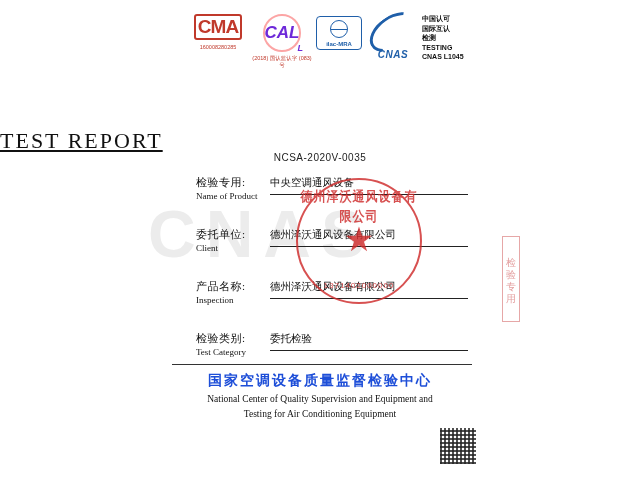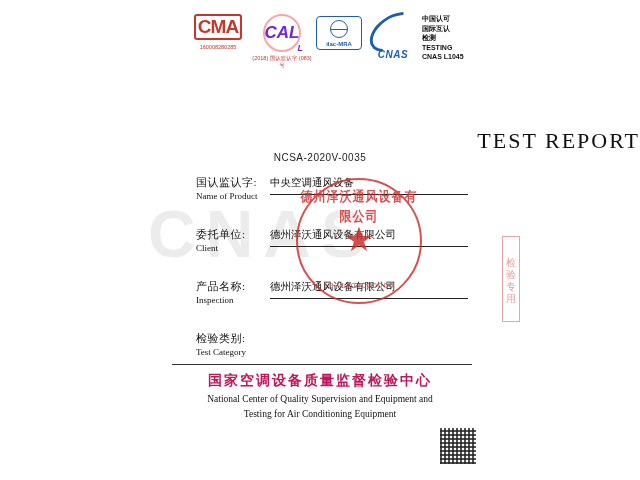--- a/index.html
+++ b/index.html
@@ -202,11 +202,12 @@
     top: 128px;
     left: 0;
     width: 640px;
-    text-align: right;
+    text-align: left;
     font-family: "Liberation Serif", serif;
     font-size: 22px;
     letter-spacing: 2px;
     color: #111;
+    text-decoration: underline;
   }
   .report-no {
     position: absolute;

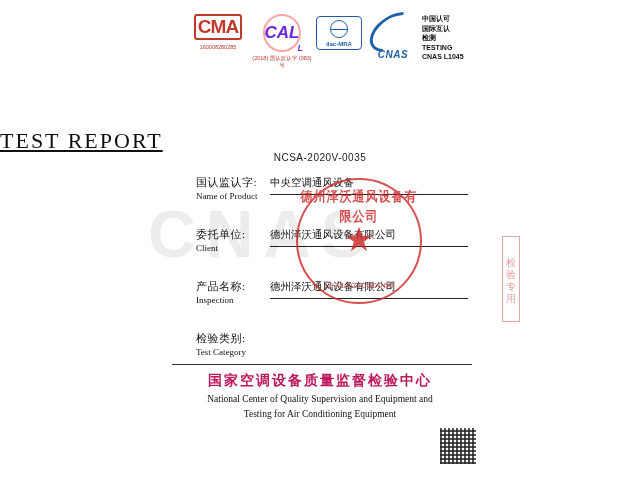--- a/index.html
+++ b/index.html
@@ -439,7 +439,7 @@
 
     <div class="field-row">
       <div class="field-label">
-        <div class="label-cn">国认监认字:</div>
+        <div class="label-cn">检验专用:</div>
         <div class="label-en">Name of Product</div>
       </div>
       <div class="field-value">中央空调通风设备</div>

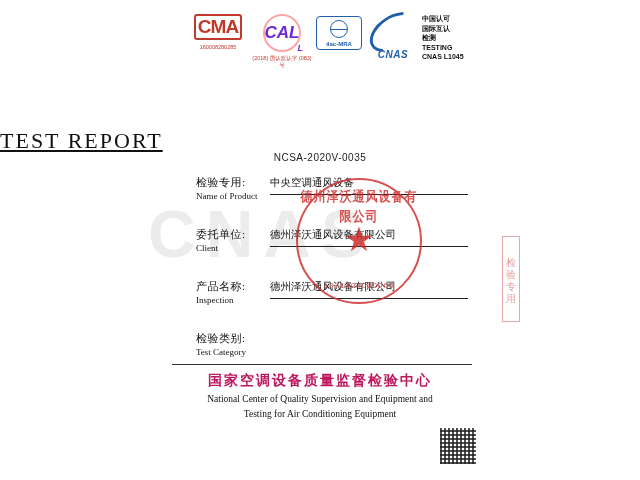--- a/index.html
+++ b/index.html
@@ -466,6 +466,7 @@
         <div class="label-cn">检验类别:</div>
         <div class="label-en">Test Category</div>
       </div>
+      <div class="field-value">委托检验</div>
     </div>
 
   </div>

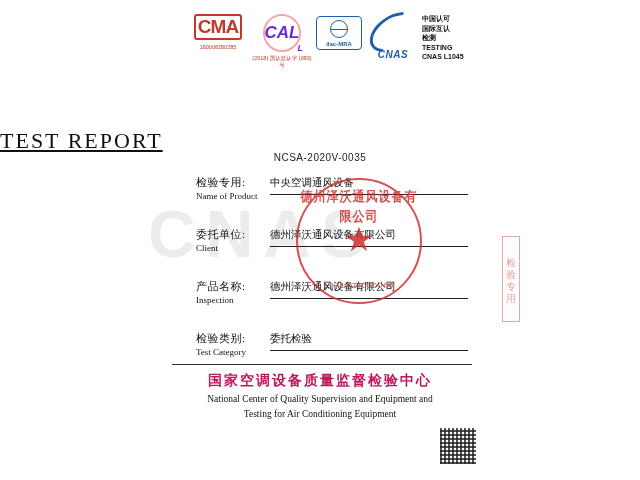--- a/index.html
+++ b/index.html
@@ -360,7 +360,7 @@
     font-size: 14px;
     font-weight: bold;
     letter-spacing: 2px;
-    color: #be185d;
+    color: #1d4ed8;
   }
   .issuer-en {
     position: absolute;

